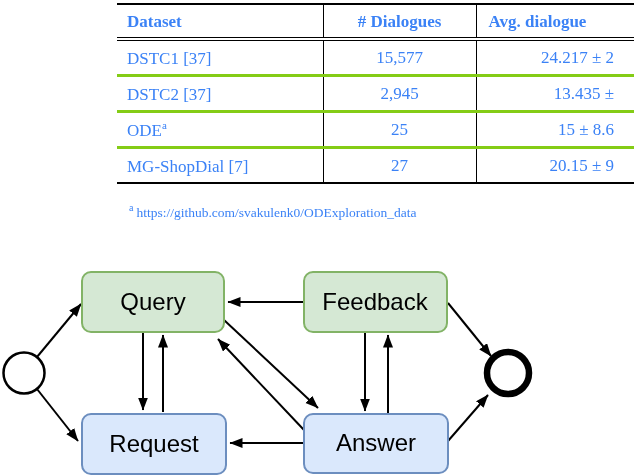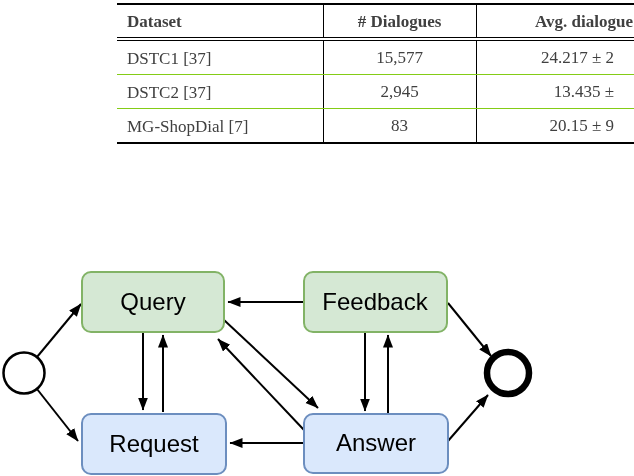--- a/index.html
+++ b/index.html
@@ -5,7 +5,7 @@
   html,body{margin:0;padding:0;background:#fff;}
   .screen{
     position:relative;width:634px;height:476px;background:#fff;overflow:hidden;
-    font-family:"Liberation Serif", serif;color:#404040;
+    font-family:"Liberation Serif", serif;color:#3b82f6;
   }
 
   

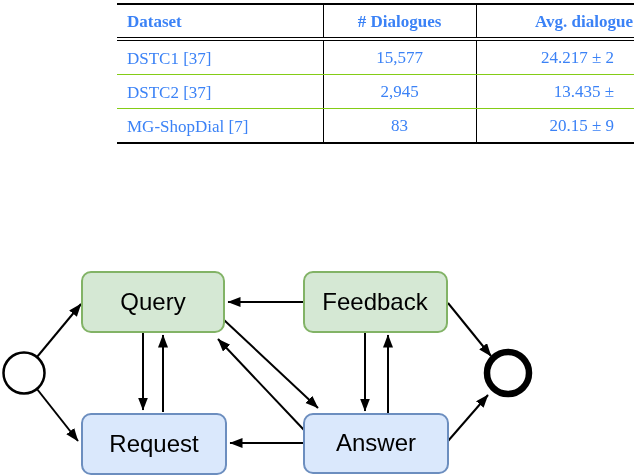--- a/index.html
+++ b/index.html
@@ -31,7 +31,7 @@
   .data-table .left{text-align:left;padding-left:10px;}
   .data-table .center{text-align:center;}
   .data-table .right{text-align:right;padding-right:20px;}
-  .data-table th.h3{text-align:right;padding-left:12px;}
+  .data-table th.h3{text-align:left;padding-left:12px;}
   .data-table sup{font-size:11px;}
 
   .footnote{

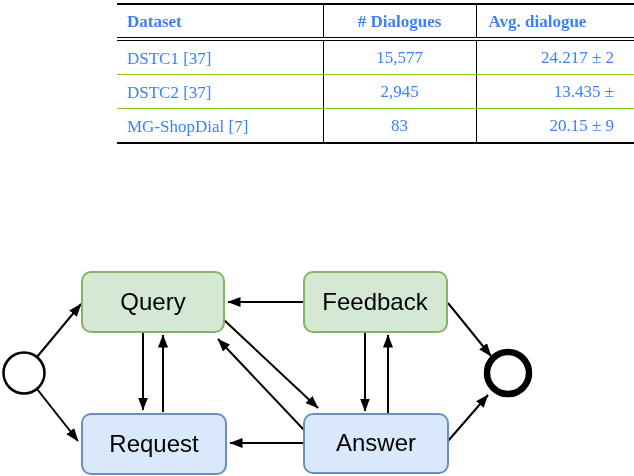--- a/index.html
+++ b/index.html
@@ -23,7 +23,7 @@
     white-space:nowrap;overflow:hidden;
   }
   .data-table td{
-    height:31px;border-bottom:1px solid #84cc16;
+    height:31px;border-bottom:3px solid #84cc16;
     white-space:nowrap;overflow:hidden;
   }
   .data-table tr:last-child td{border-bottom:none;}

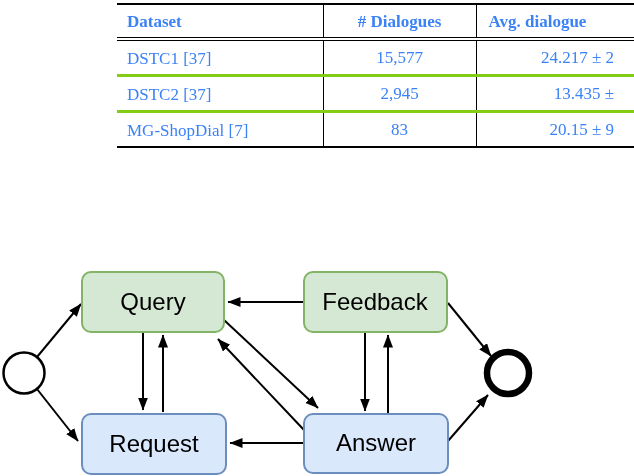--- a/index.html
+++ b/index.html
@@ -82,6 +82,11 @@
         <td class="right">13.435 ±</td>
       </tr>
       <tr>
+        <td class="left v"><span>ODE</span><sup>a</sup></td>
+        <td class="center v">25</td>
+        <td class="right">15 ± 8.6</td>
+      </tr>
+      <tr>
         <td class="left v"><span>MG-ShopDial [7]</span><sup></sup></td>
         <td class="center v">83</td>
         <td class="right">20.15 ± 9</td>

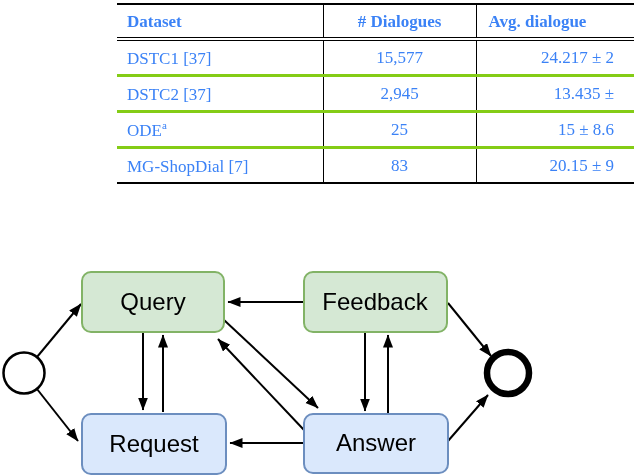--- a/index.html
+++ b/index.html
@@ -88,7 +88,7 @@
       </tr>
       <tr>
         <td class="left v"><span>MG-ShopDial [7]</span><sup></sup></td>
-        <td class="center v">83</td>
+        <td class="center v">27</td>
         <td class="right">20.15 ± 9</td>
       </tr>
     </tbody>

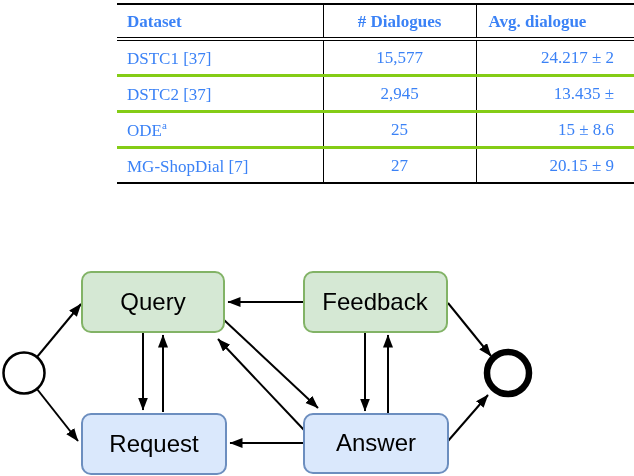--- a/index.html
+++ b/index.html
@@ -94,6 +94,7 @@
     </tbody>
   </table>
 
+  <div class="footnote"><sup>a</sup><span>https://github.com/svakulenk0/ODExploration_data</span></div>
 
   <svg class="diagram" width="634" height="226" viewBox="0 0 634 226">
     <defs>

